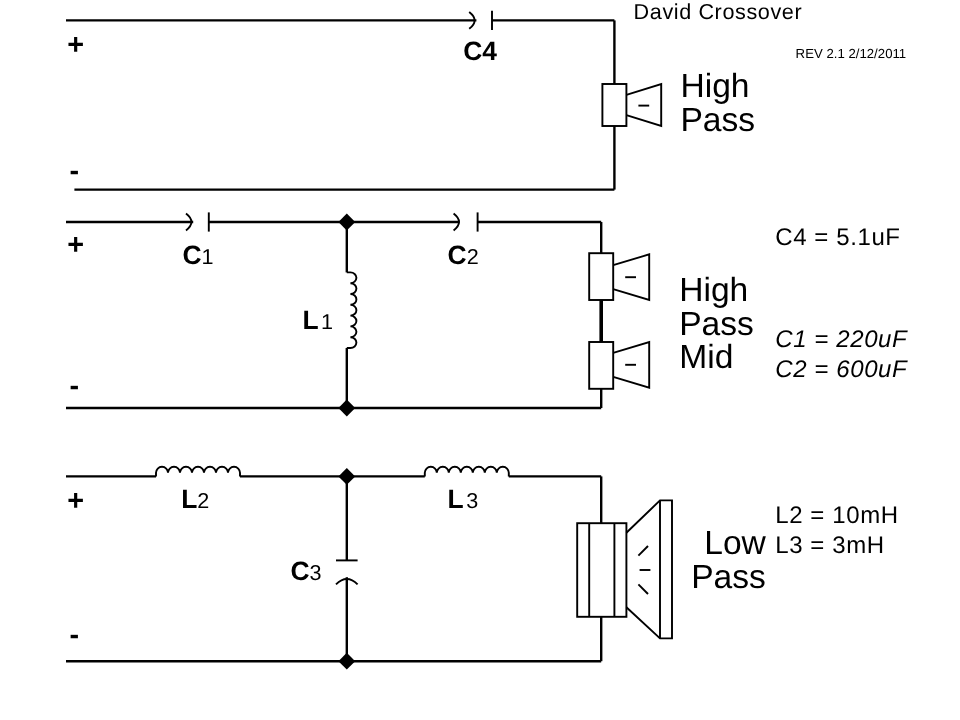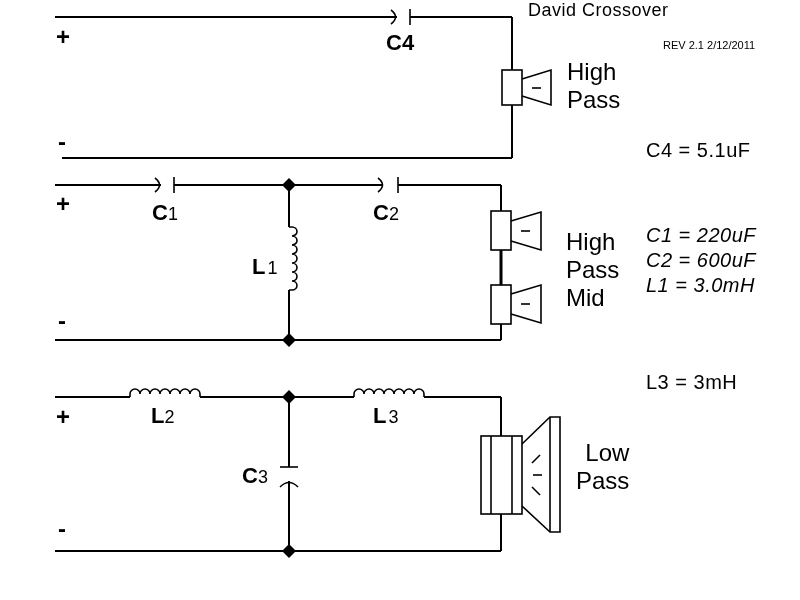--- a/index.html
+++ b/index.html
@@ -14,7 +14,7 @@
   .txt { position: absolute; color: #000; font-family: "Liberation Sans", sans-serif; white-space: nowrap; }
   .title { left: 528px; top: 0; font-size: 18px; letter-spacing: 0.5px; }
   .rev { left: 663px; top: 39px; font-size: 11px; text-align: right; }
-  .spk-label { font-size: 24px; line-height: 28px; }
+  .spk-label { font-size: 28px; line-height: 28px; }
   .val { font-size: 20px; line-height: 25px; letter-spacing: 0.5px; }
 </style>
 </head>

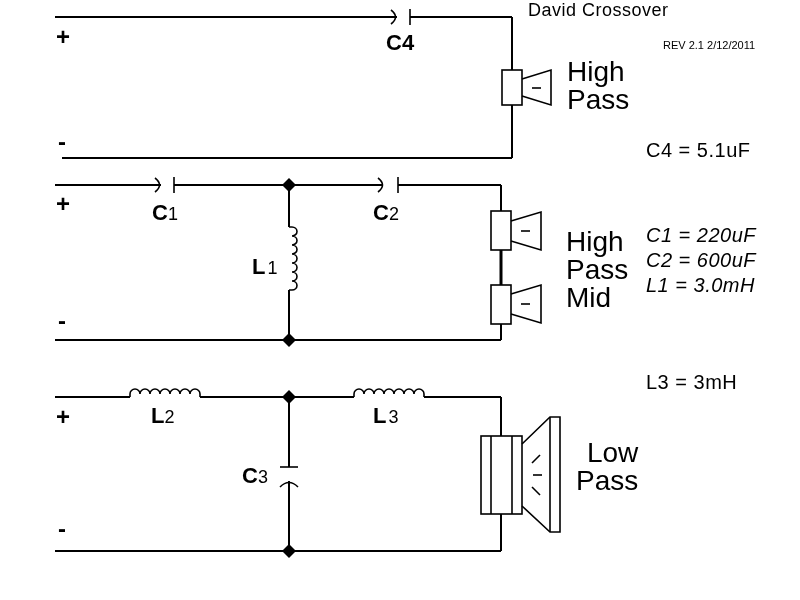--- a/index.html
+++ b/index.html
@@ -15,7 +15,7 @@
   .title { left: 528px; top: 0; font-size: 18px; letter-spacing: 0.5px; }
   .rev { left: 663px; top: 39px; font-size: 11px; text-align: right; }
   .spk-label { font-size: 28px; line-height: 28px; }
-  .val { font-size: 20px; line-height: 25px; letter-spacing: 0.5px; }
+  .val { font-size: 20px; line-height: 25px; letter-spacing: 0.5px; margin-top: 48px; }
 </style>
 </head>
 <body>

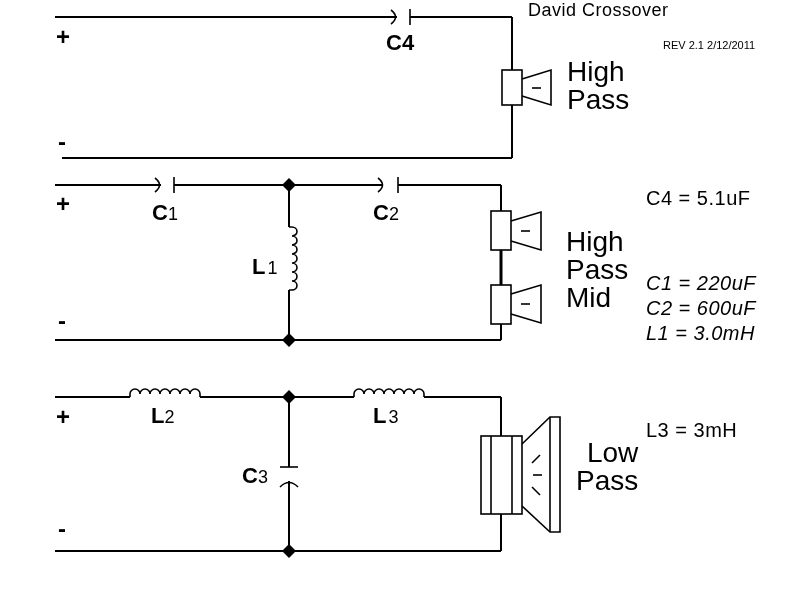--- a/index.html
+++ b/index.html
@@ -161,7 +161,6 @@
 <div class="txt val" style="left:646px; top:223px;font-style:italic;">
   <div>C1 = 220uF</div>
   <div>C2 = 600uF</div>
-  <div>L1 = 3.0mH</div>
 </div>
 <div class="txt val" style="left:646px; top:370px;">
   <div>L3 = 3mH</div>

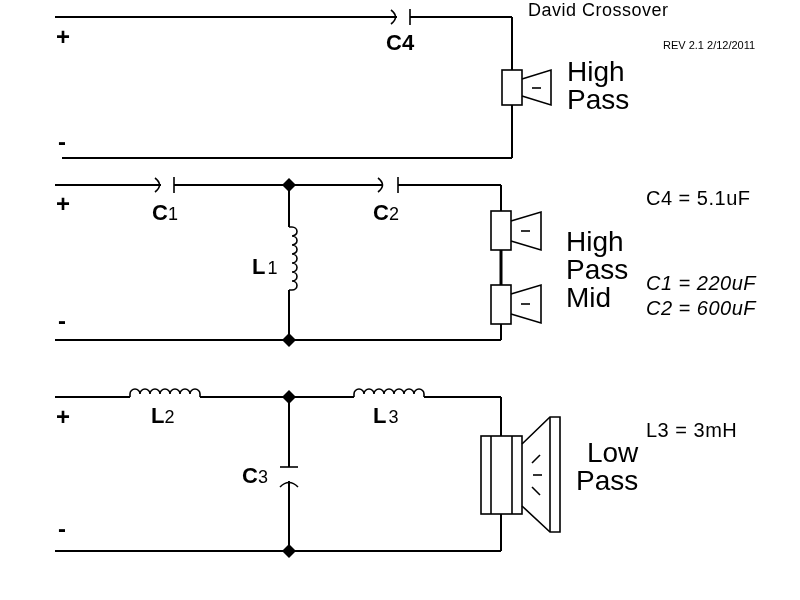--- a/index.html
+++ b/index.html
@@ -163,6 +163,7 @@
   <div>C2 = 600uF</div>
 </div>
 <div class="txt val" style="left:646px; top:370px;">
+  <div>L2 = 10mH</div>
   <div>L3 = 3mH</div>
 </div>
 

